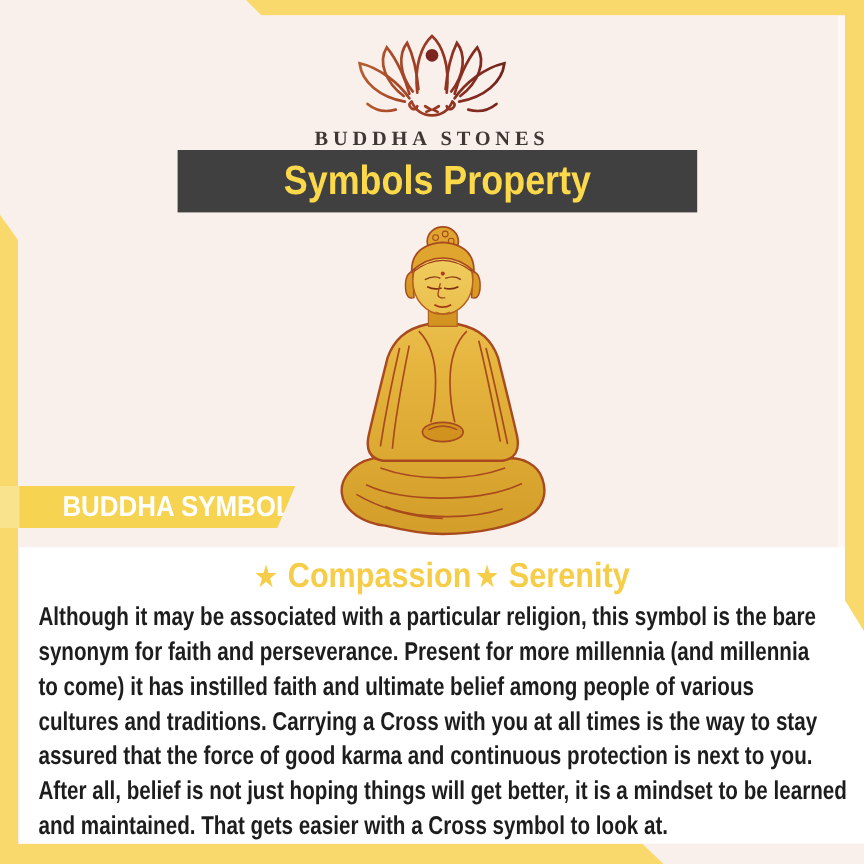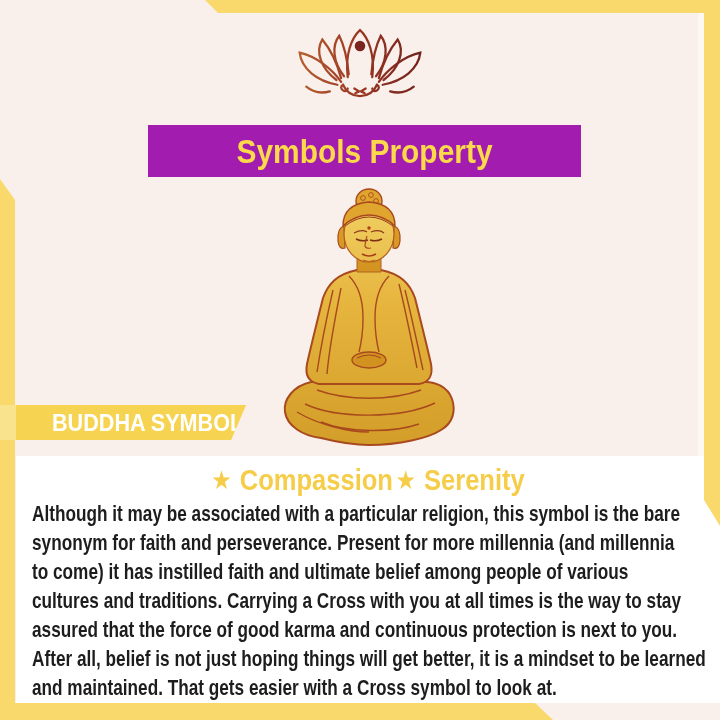--- a/index.html
+++ b/index.html
@@ -117,6 +117,7 @@
 
       <circle cx="70" cy="21" r="5.6" fill="#7c2520"></circle>
     </svg>
+    <div class="brand-name">BUDDHA STONES</div>
   </div>
 
   <div class="title-banner">

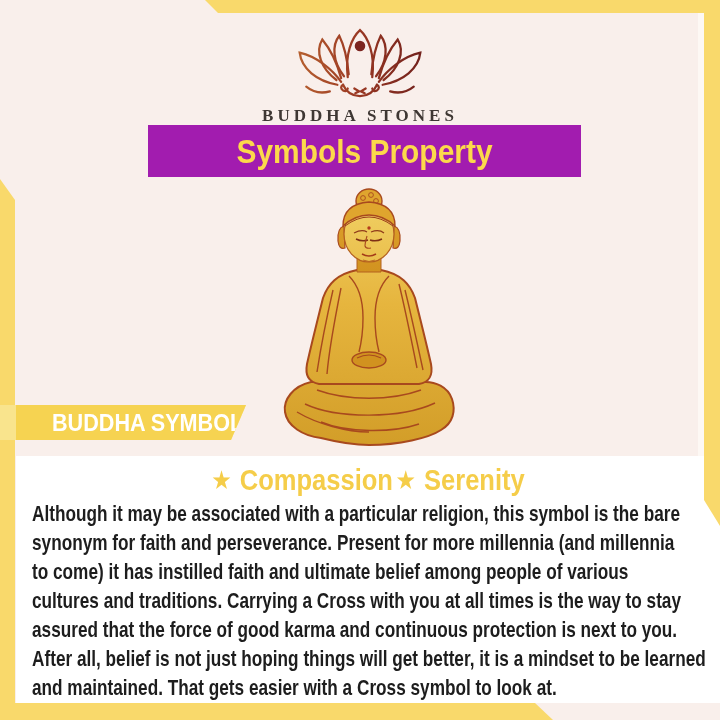--- a/index.html
+++ b/index.html
@@ -30,7 +30,7 @@
   
   .title-banner{
     position:absolute;left:148px;top:125px;width:433px;height:52px;
-    background:#a21caf;z-index:4;display:flex;align-items:center;justify-content:center;
+    background:#404040;z-index:4;display:flex;align-items:center;justify-content:center;
   }
   .title-text{
     font-weight:bold;font-size:34px;color:#fcd94b;white-space:nowrap;

